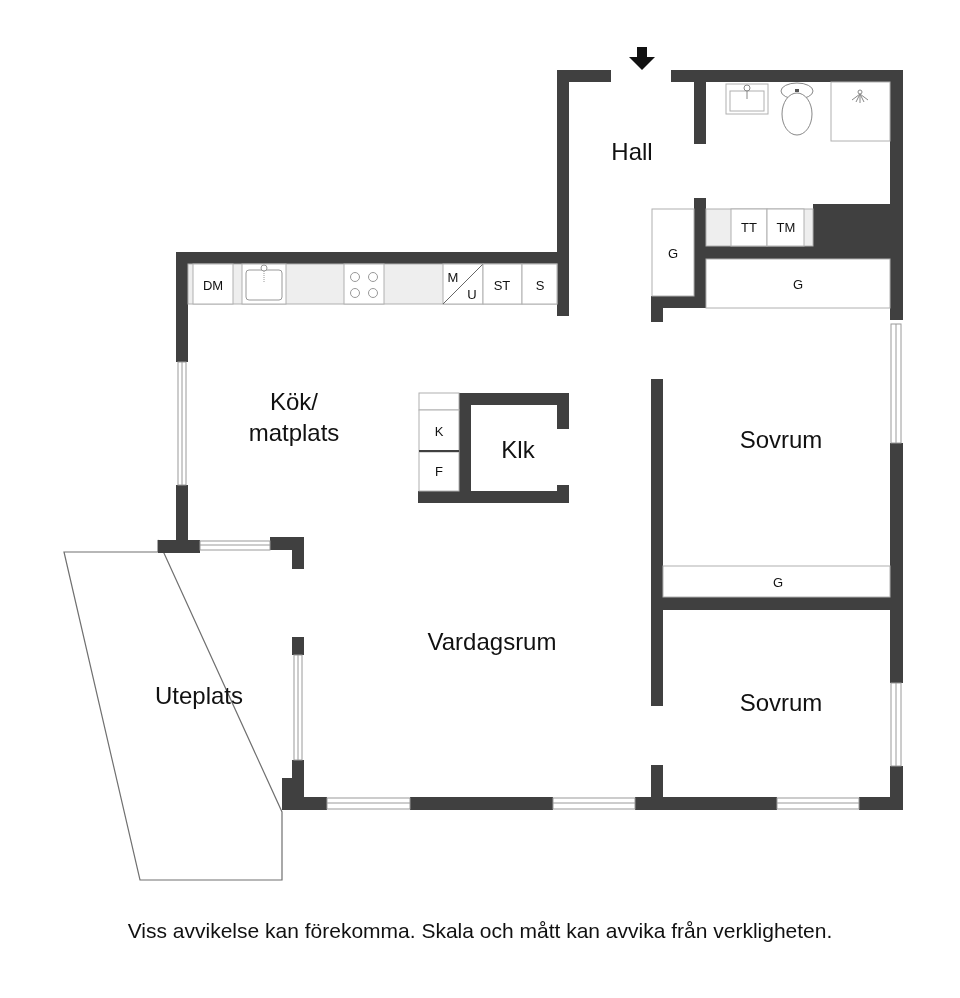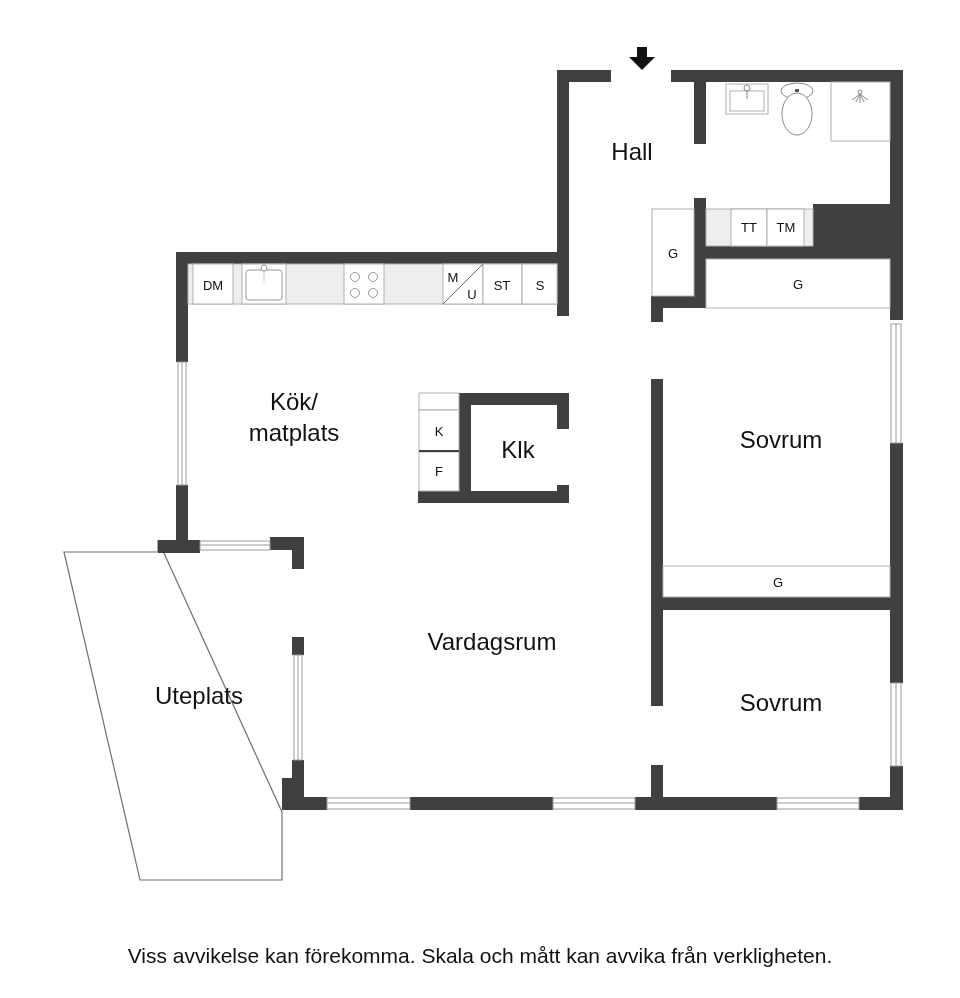--- a/index.html
+++ b/index.html
@@ -13,7 +13,7 @@
   .thin { fill: none; stroke: #707070; stroke-width: 1.2; }
   .room-label { font-family: "Liberation Sans", sans-serif; font-size: 24px; fill: #111; }
   .fix-label { font-family: "Liberation Sans", sans-serif; font-size: 13px; fill: #111; }
-  .disclaimer { position: absolute; left: 0; width: 960px; top: 944px; text-align: center; font-size: 21px; color: #111; }
+  .disclaimer { position: absolute; left: 0; width: 960px; top: 919px; text-align: center; font-size: 21px; color: #111; }
 </style>
 </head>
 <body>

